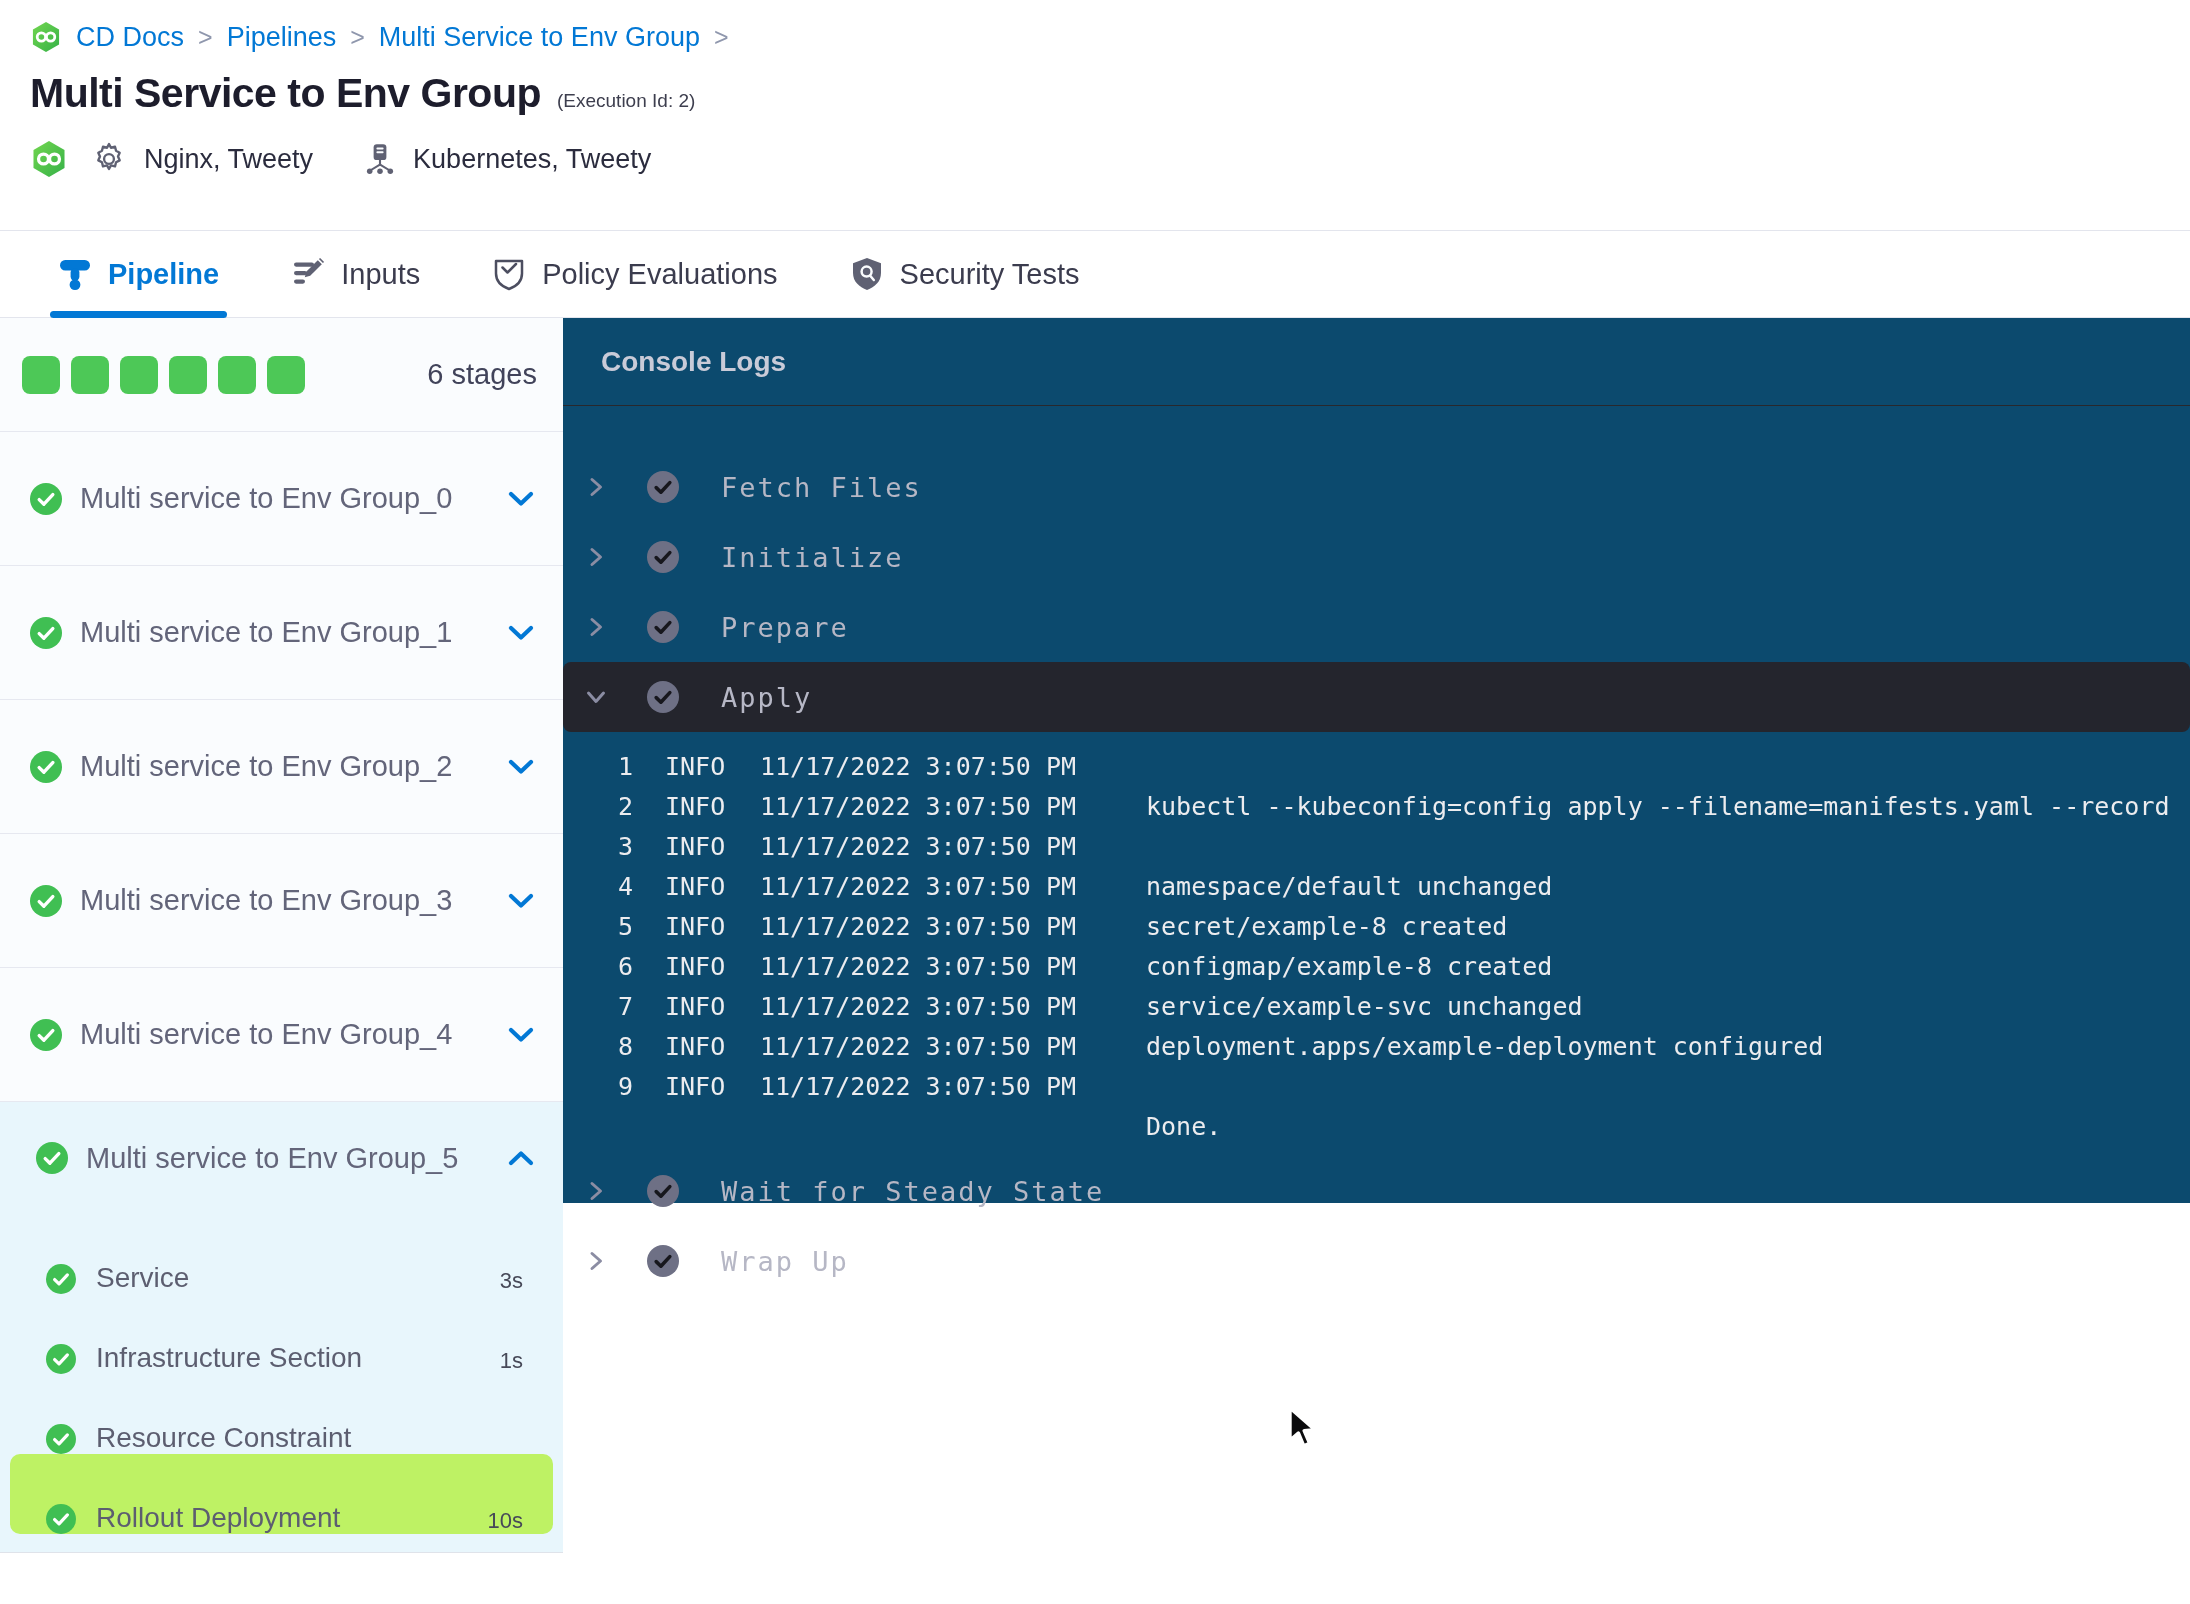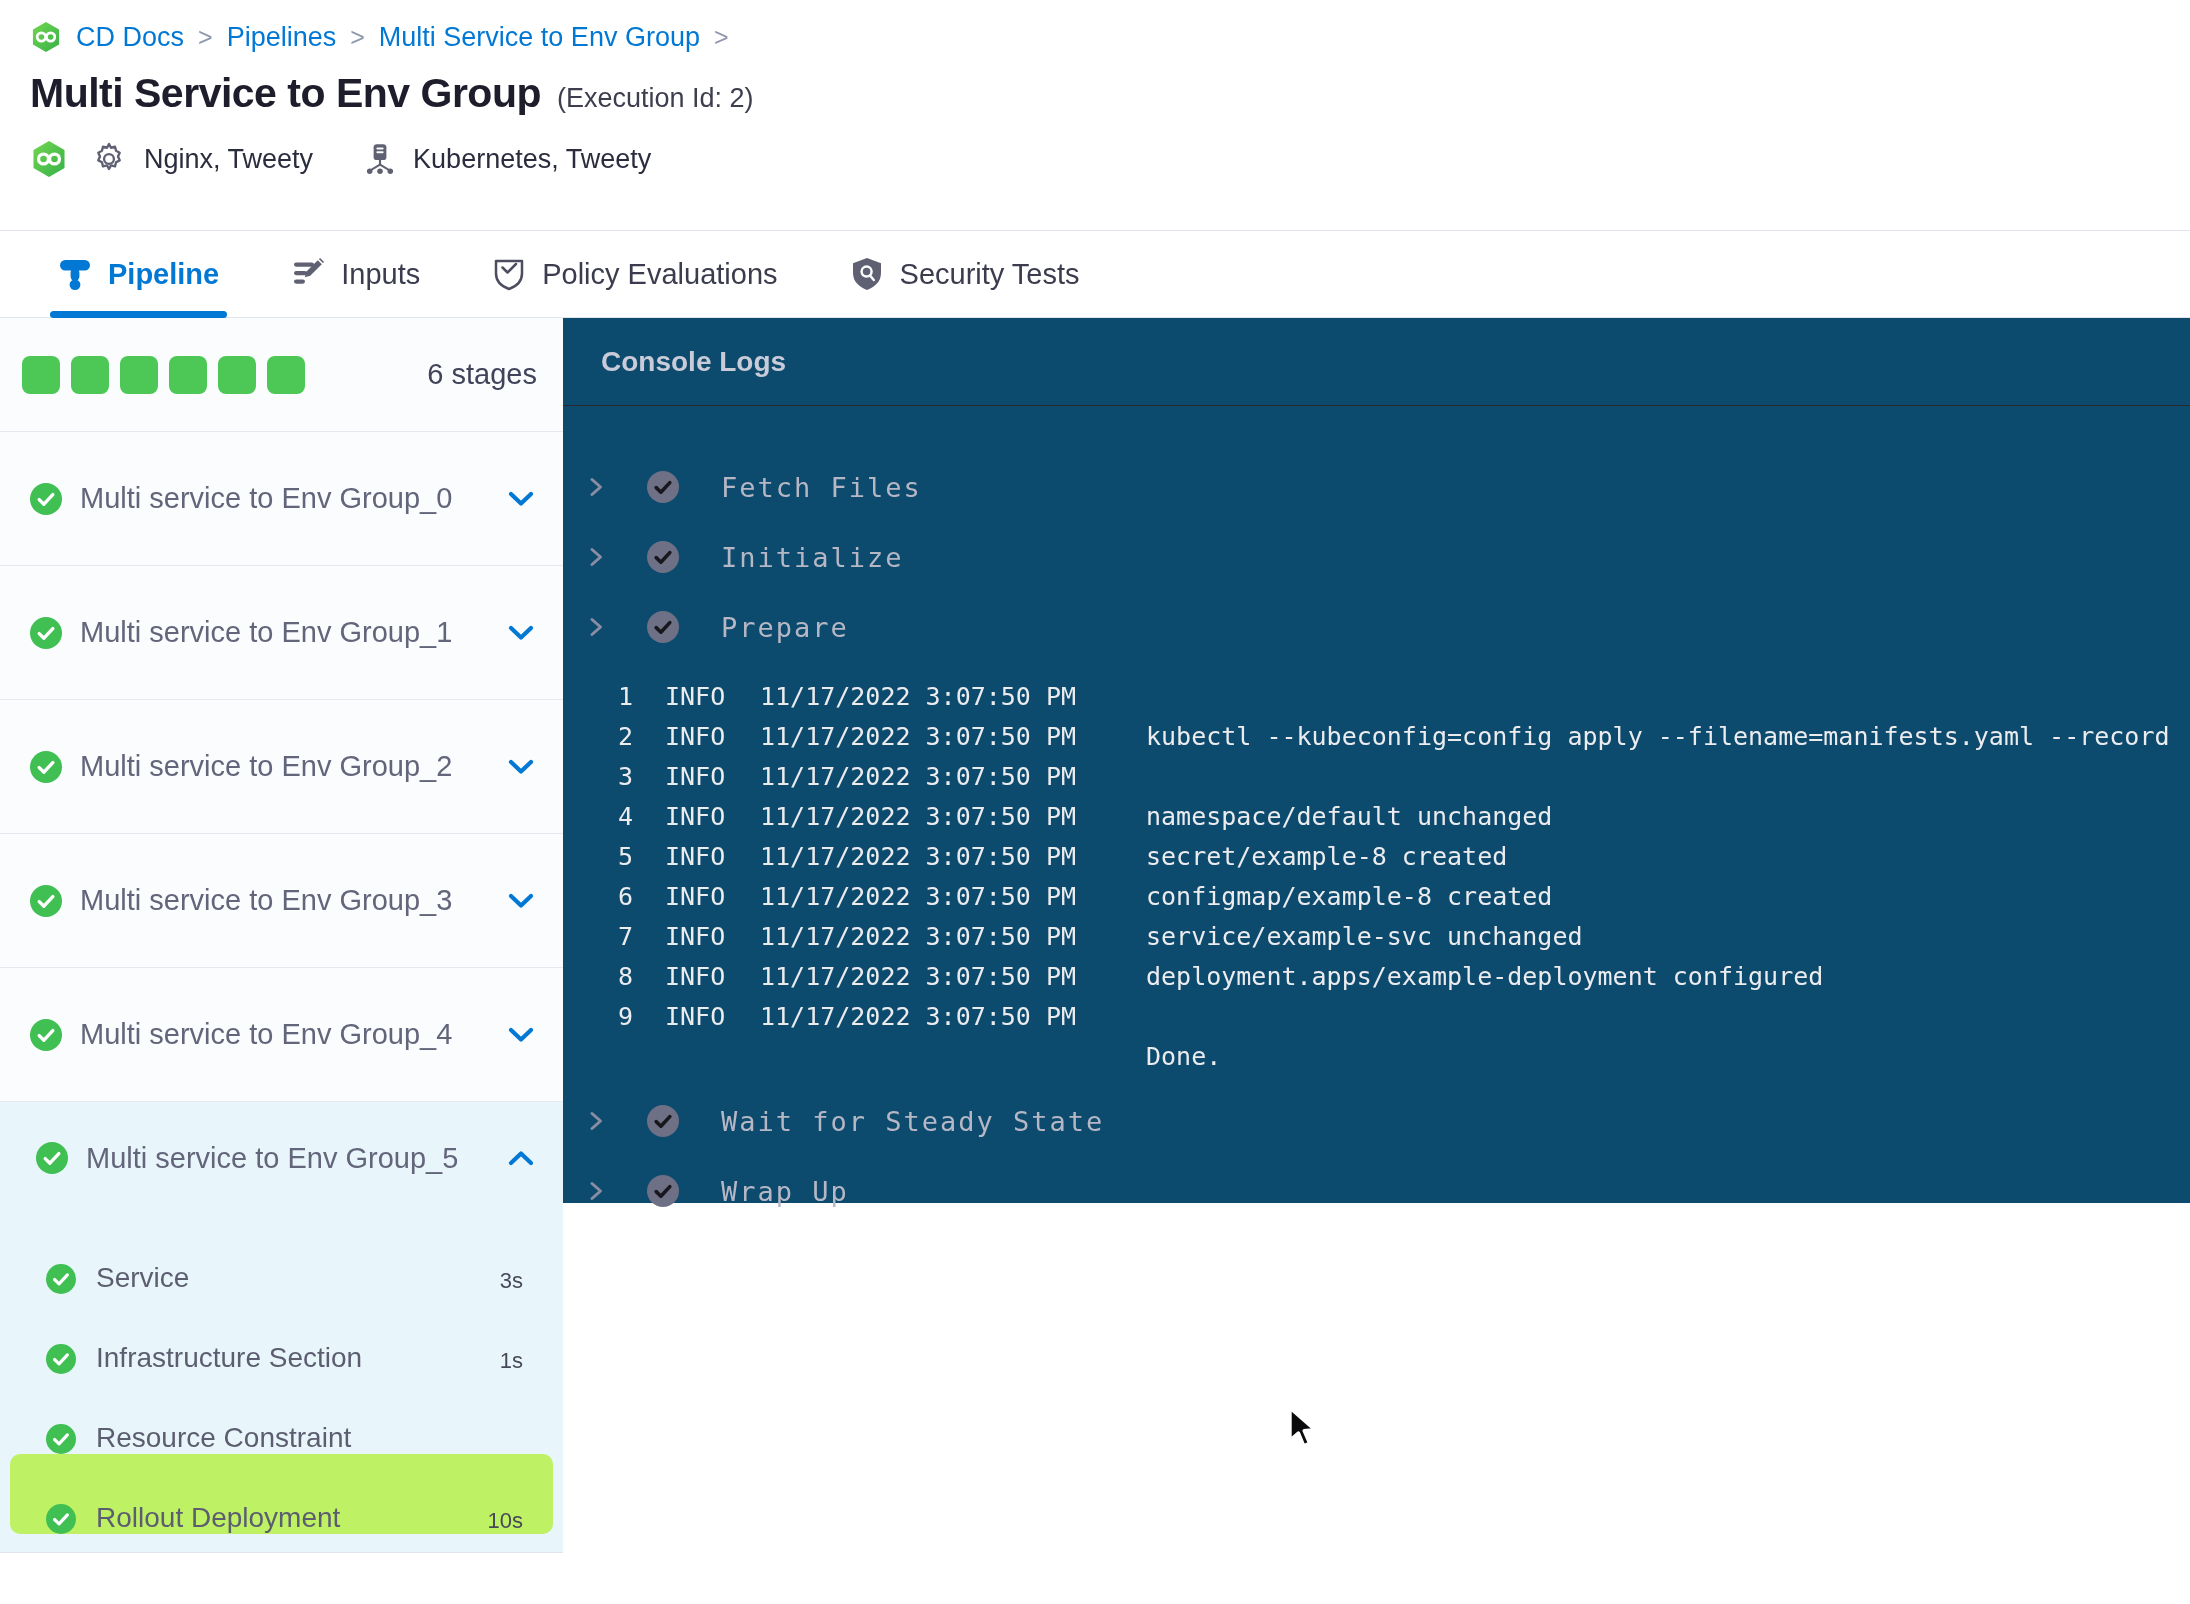--- a/index.html
+++ b/index.html
@@ -18,7 +18,7 @@
   .bc-sep { font-size:25px; color:#8f97ad; margin:0 14px; }
   .title-row { margin-top:12px; display:flex; align-items:baseline; }
   .page-title { font-size:41px; font-weight:700; color:#1d1d2c; letter-spacing:-0.5px; }
-  .exec-id { font-size:27px; color:#3d3e4e; margin-left:16px; }
+  .exec-id { font-size:19px; color:#3d3e4e; margin-left:16px; }
   .services-row { margin-top:18px; display:flex; align-items:center; height:48px; }
   .svc-badge { display:flex; align-items:center; margin-right:22px; }
   .svc-icon { display:flex; align-items:center; margin-right:16px; }

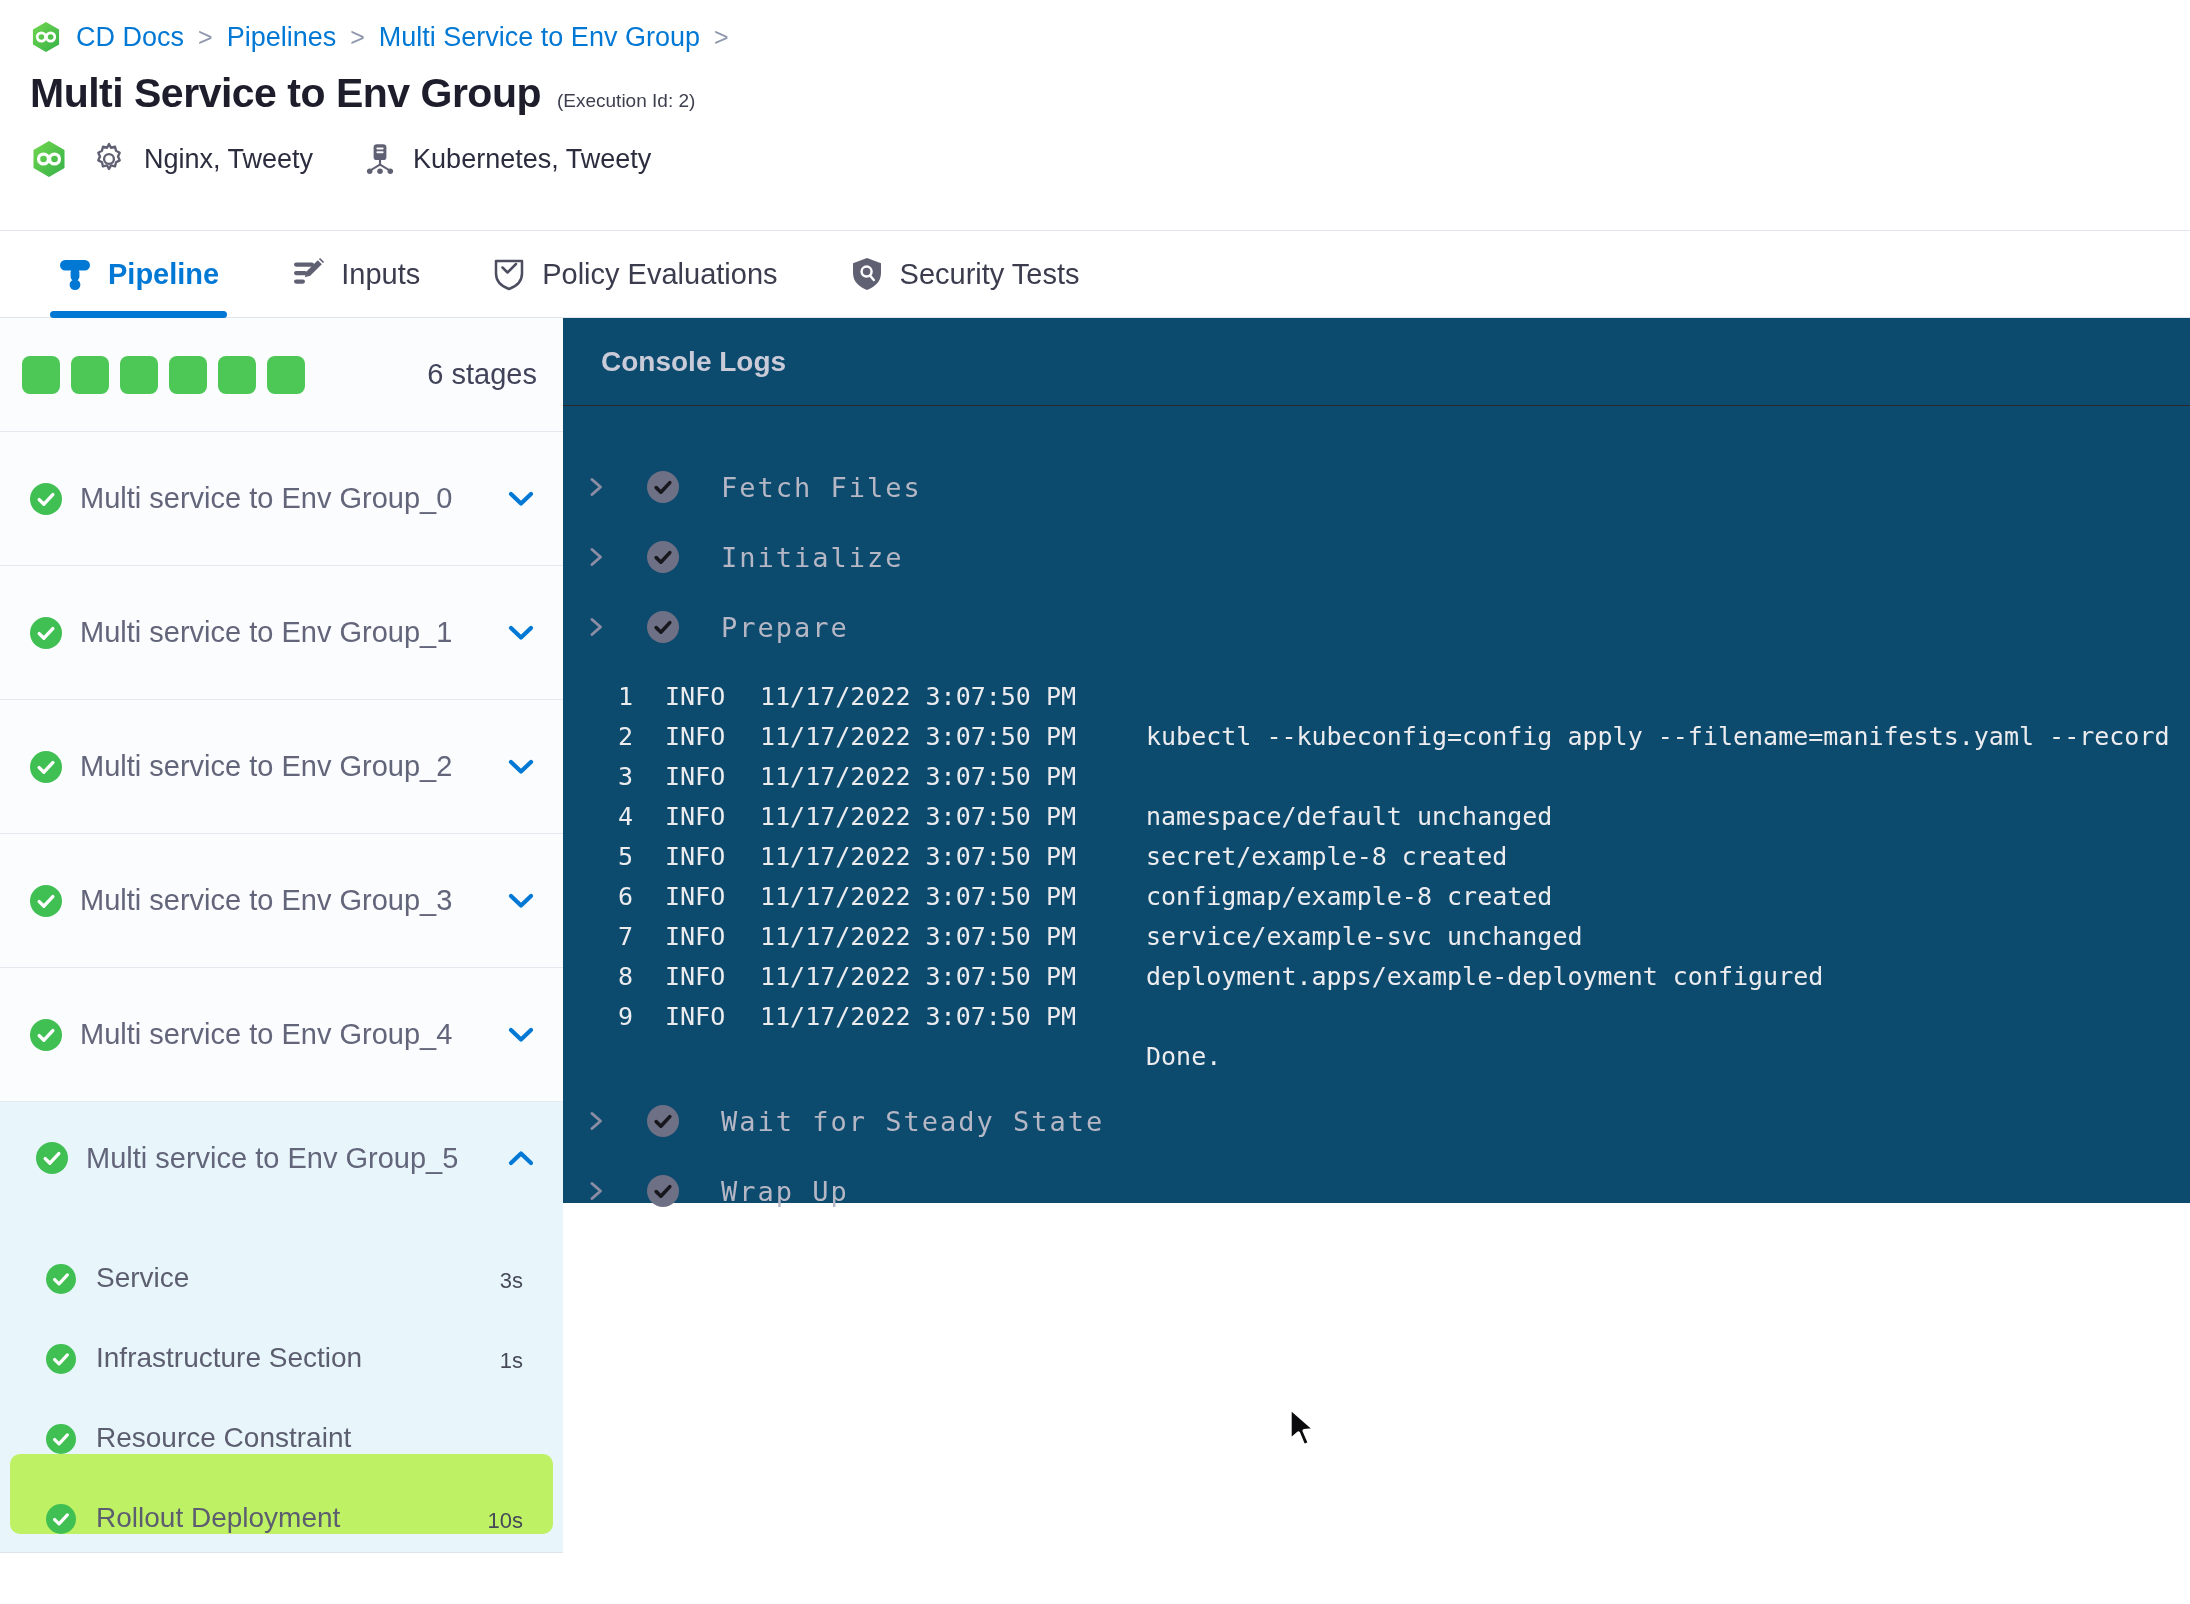--- a/index.html
+++ b/index.html
@@ -385,6 +385,20 @@
             </span>
        <span class="cstep-label">Prepare</span>
      </div>
+          <div class="cstep expanded">
+       <span class="cstep-chevron">
+              <svg width="22" height="22" viewBox="0 0 22 22">
+                <path d="M3.5 7 L11 15.5 L18.5 7" stroke="#8b8da3" stroke-width="3" fill="none" stroke-linecap="round" stroke-linejoin="round"></path>
+              </svg>
+            </span>
+       <span class="cstep-status">
+              <svg width="32" height="32" viewBox="0 0 32 32">
+                <circle cx="16" cy="16" r="16" fill="#6e7085"></circle>
+                <path d="M9.2 16.6 L13.9 21.2 L22.8 11.6" stroke="#17171d" stroke-width="3.6" fill="none" stroke-linecap="round" stroke-linejoin="round"></path>
+              </svg>
+            </span>
+       <span class="cstep-label">Apply</span>
+     </div>
           <div class="loglines">
             <div class="log-line">
            <span class="lnum">1</span>

